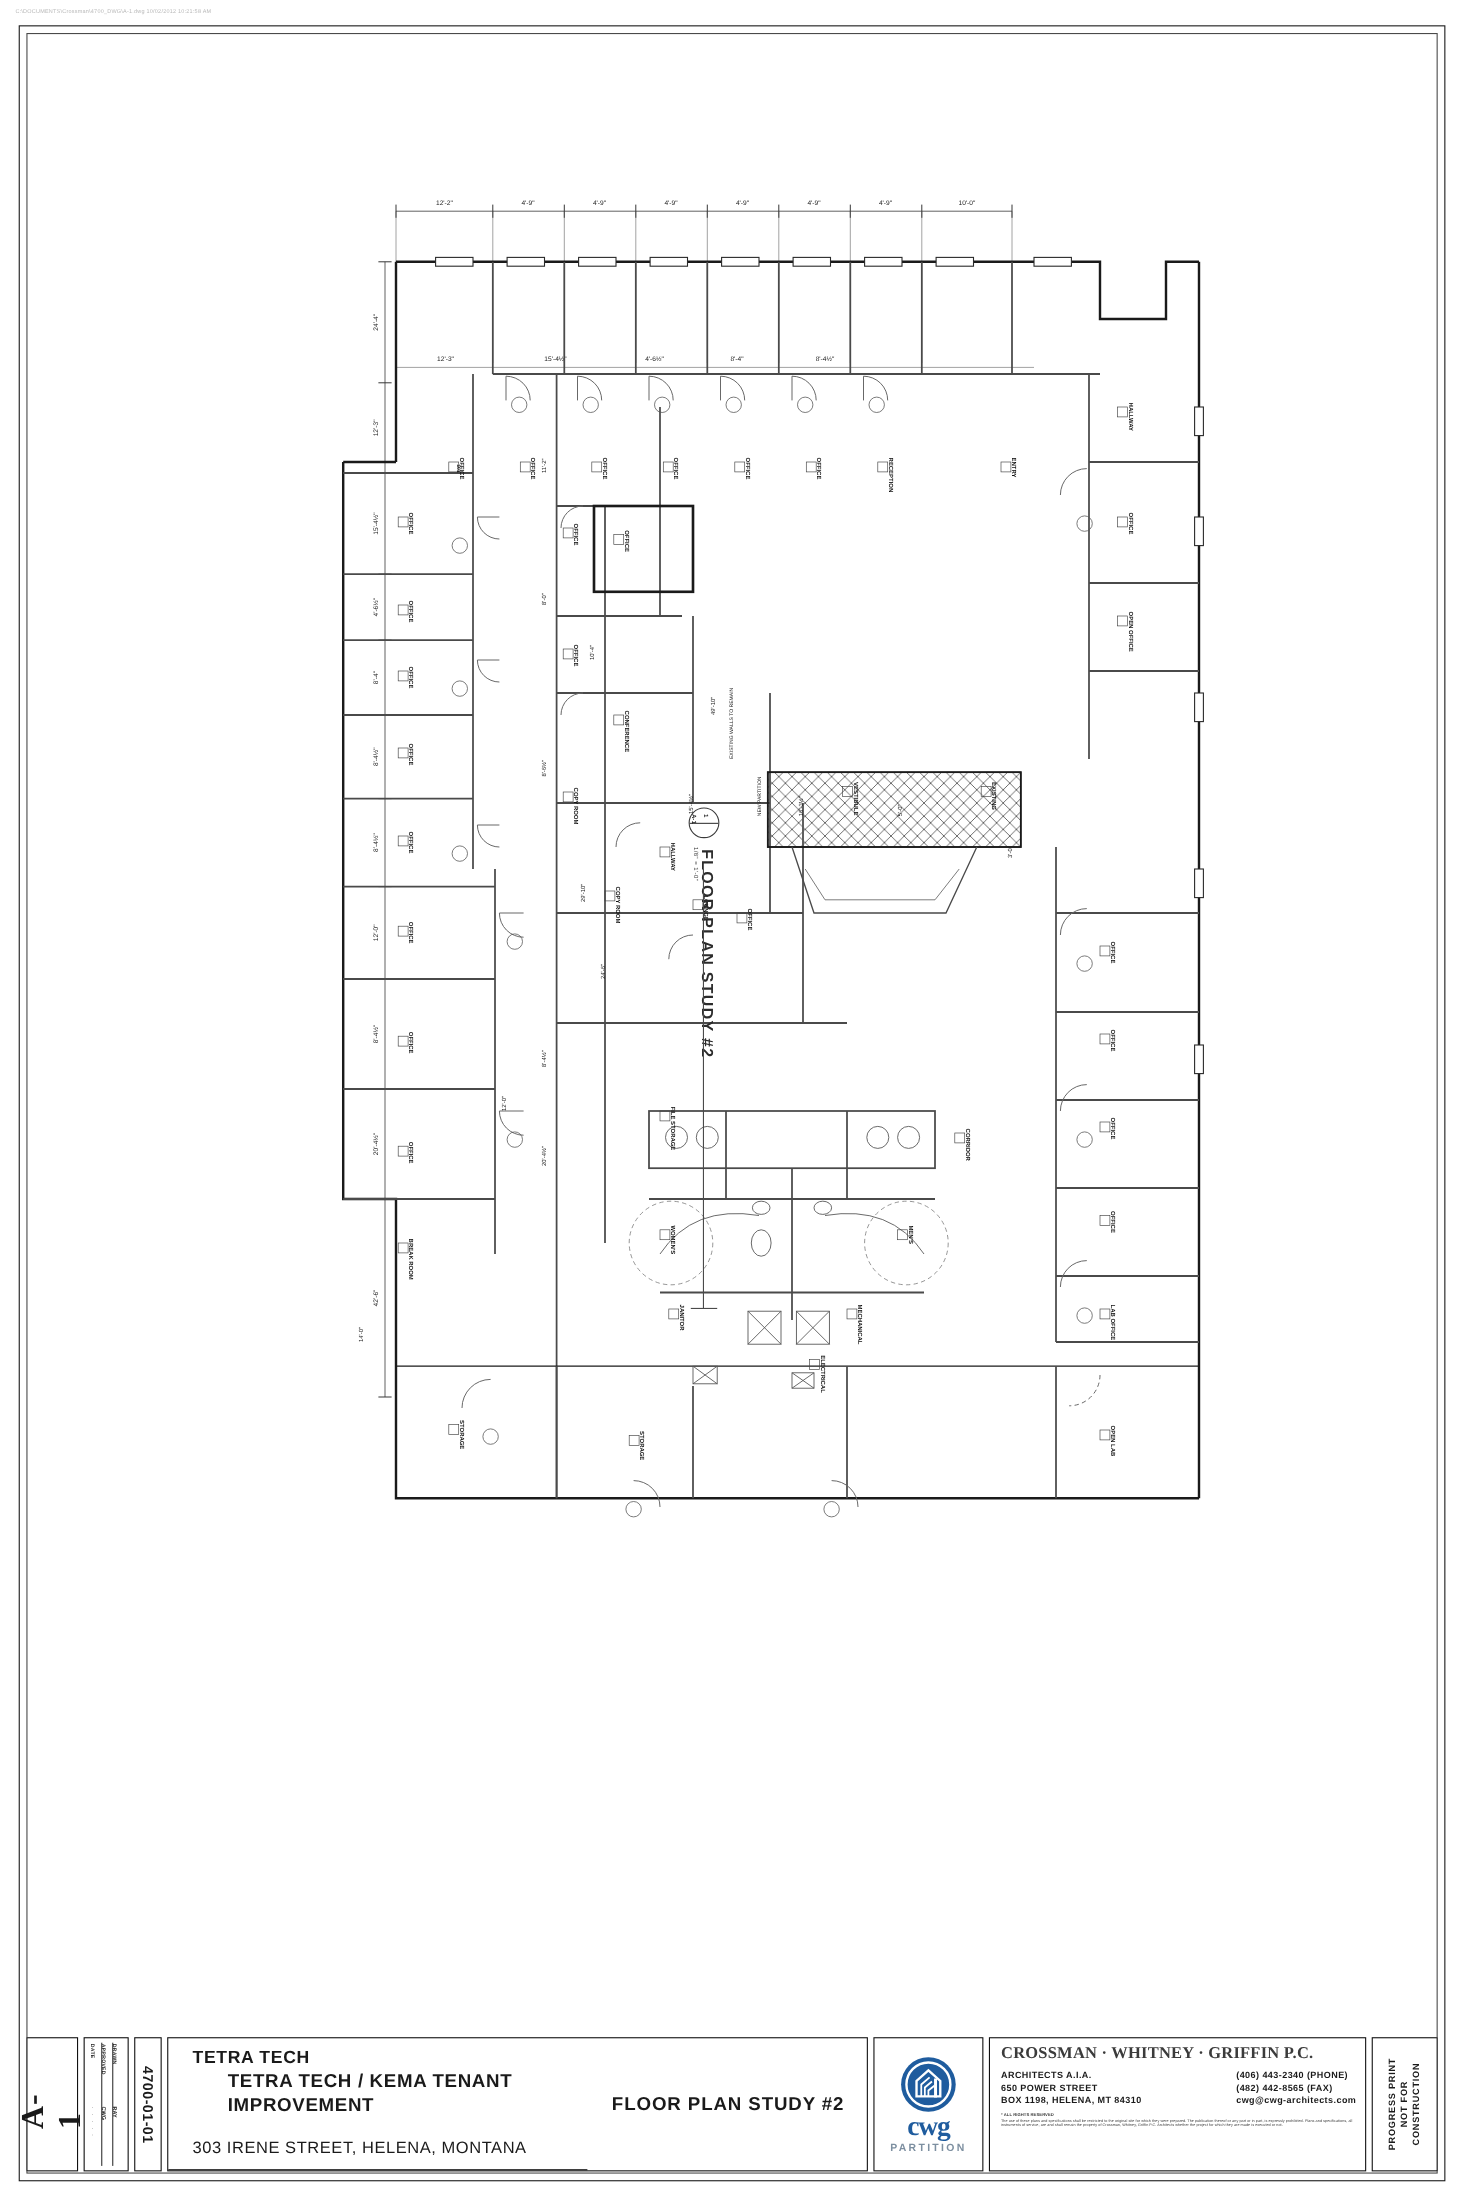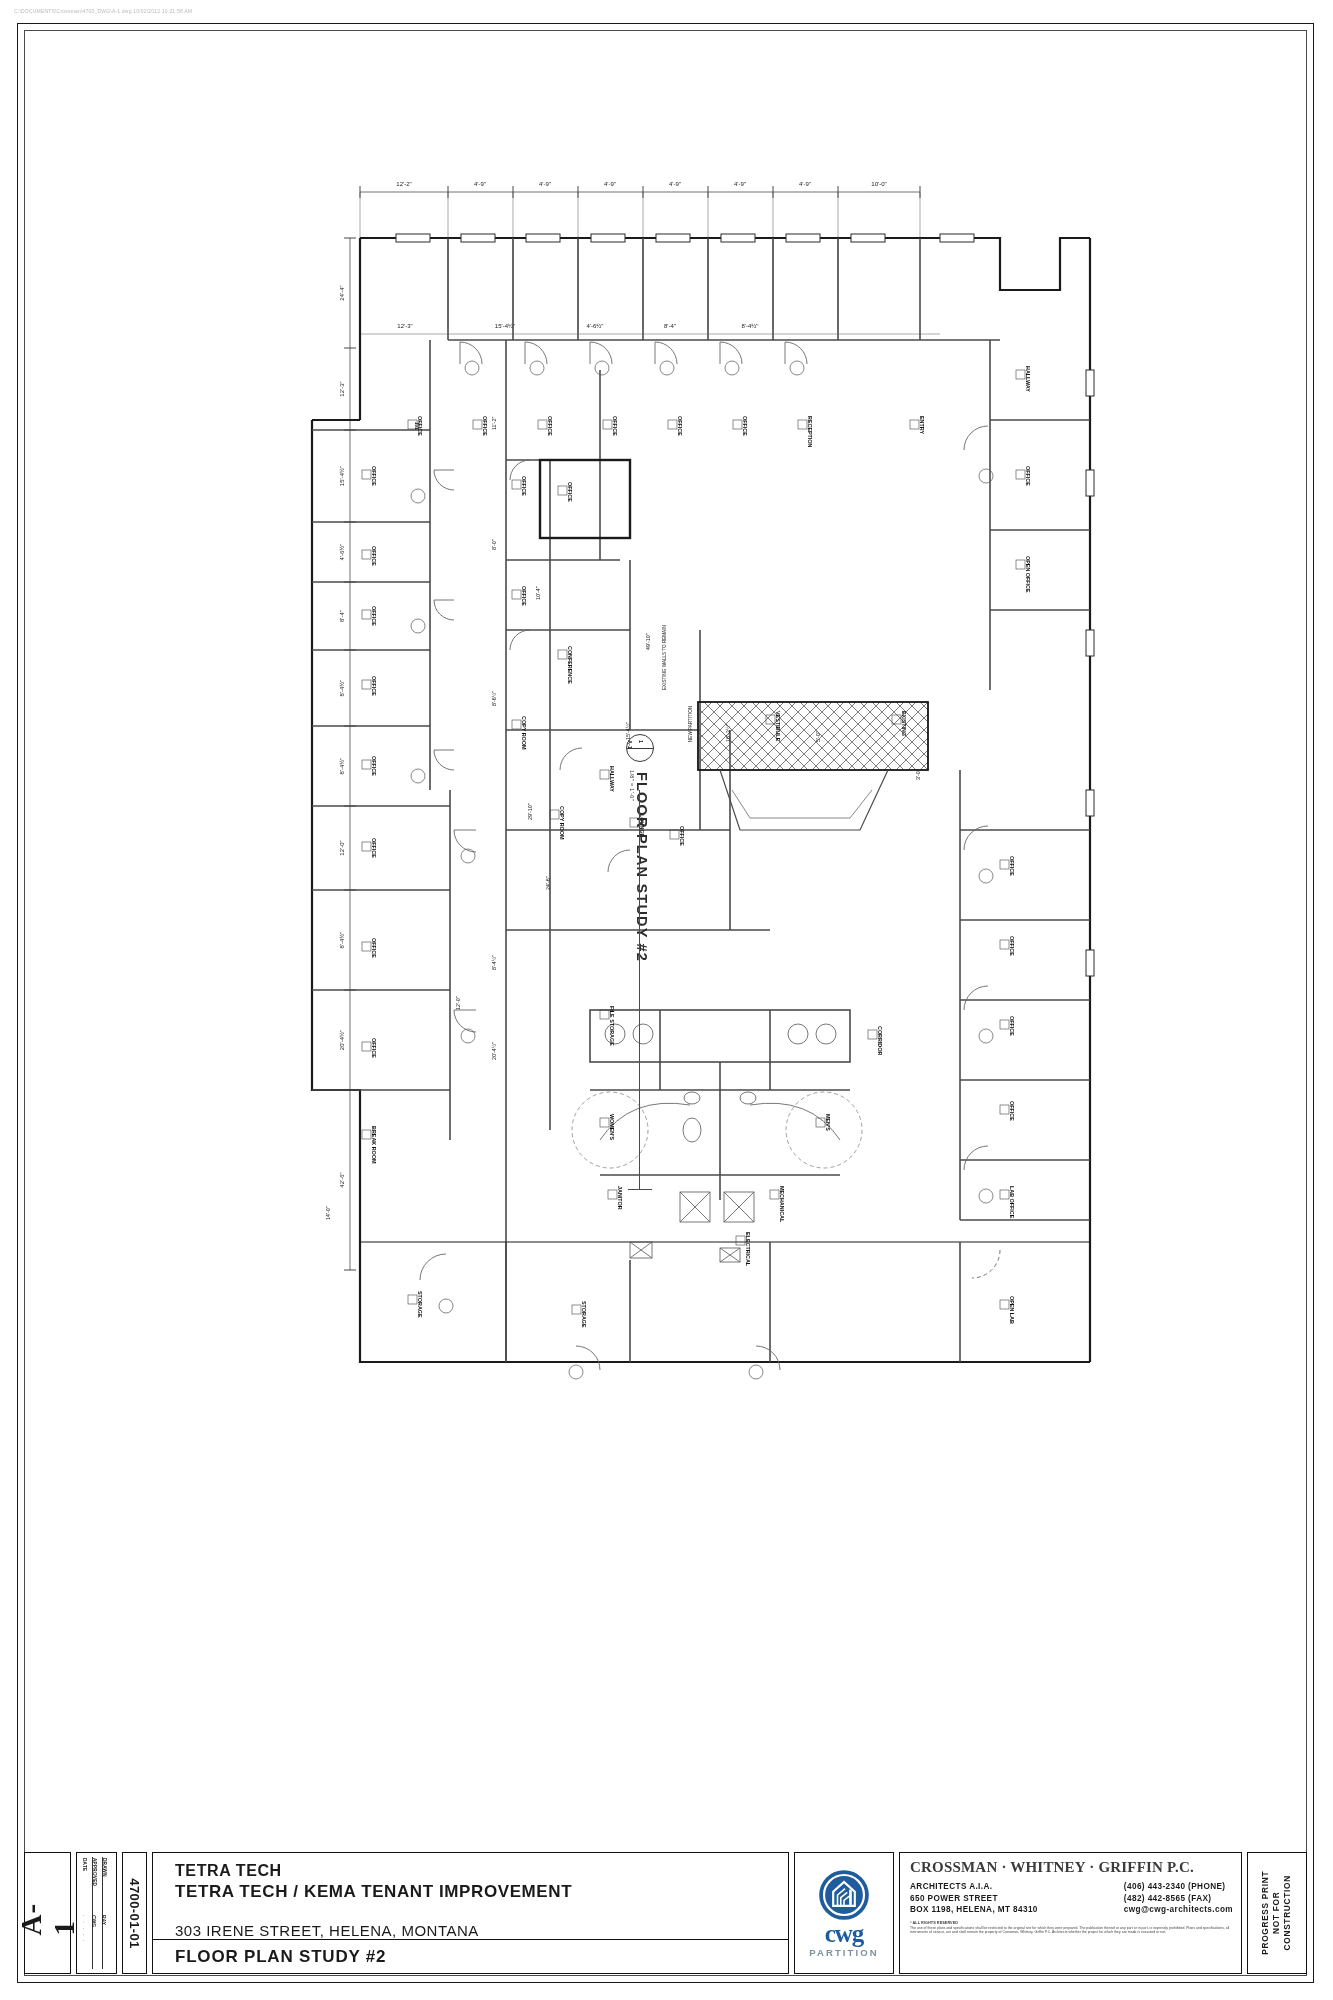--- a/index.html
+++ b/index.html
@@ -47,7 +47,7 @@
   #tb-projno{width:25px;display:flex;align-items:center;justify-content:center;}
   #tb-projno .pn{transform:rotate(90deg);white-space:nowrap;font-size:13px;font-weight:700;letter-spacing:.4px;}
 
-  #tb-names{flex:1;display:flex;flex-direction:column;}
+  #tb-names{flex:1;display:flex;flex-direction:row;}
   #tb-names .upper{flex:1.55;padding:8px 0 0 22px;box-sizing:border-box;border-bottom:1.5px solid #111;}
   #tb-names .lower{flex:1;display:flex;align-items:center;padding-left:22px;box-sizing:border-box;}
   .client{font-size:16px;font-weight:700;letter-spacing:.6px;line-height:1.28;}

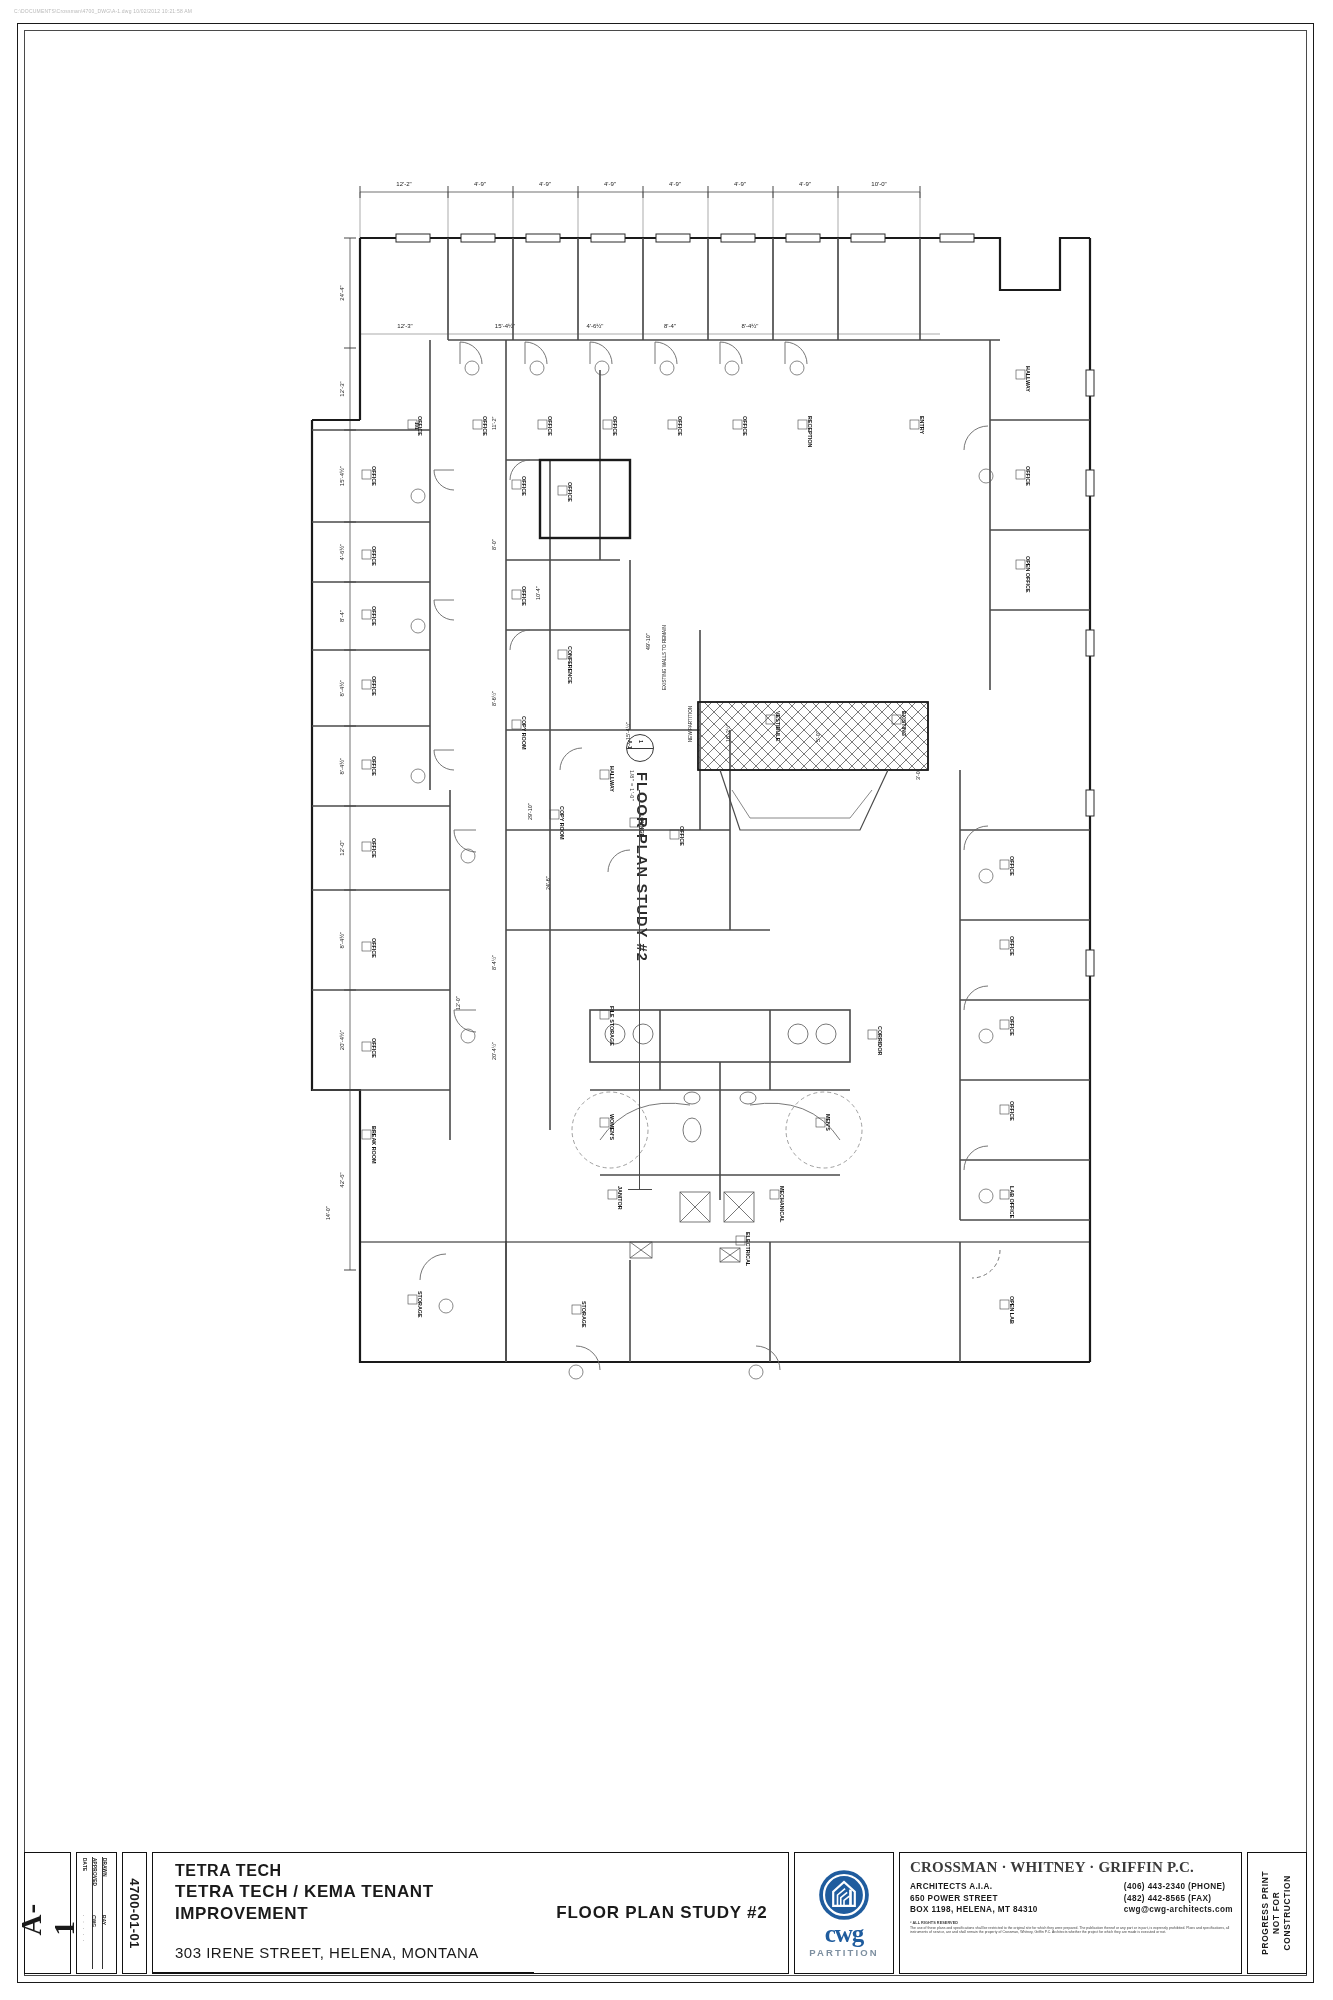--- a/index.html
+++ b/index.html
@@ -51,7 +51,7 @@
   #tb-names .upper{flex:1.55;padding:8px 0 0 22px;box-sizing:border-box;border-bottom:1.5px solid #111;}
   #tb-names .lower{flex:1;display:flex;align-items:center;padding-left:22px;box-sizing:border-box;}
   .client{font-size:16px;font-weight:700;letter-spacing:.6px;line-height:1.28;}
-  .project{font-size:17px;font-weight:700;letter-spacing:.6px;line-height:1.28;}
+  .project{font-size:17px;font-weight:700;letter-spacing:.6px;line-height:1.28;margin-left:32px;}
   .address{font-size:15px;font-weight:400;letter-spacing:.5px;margin-top:19px;}
   .sheettitle{font-size:17px;font-weight:700;letter-spacing:.8px;}
 

